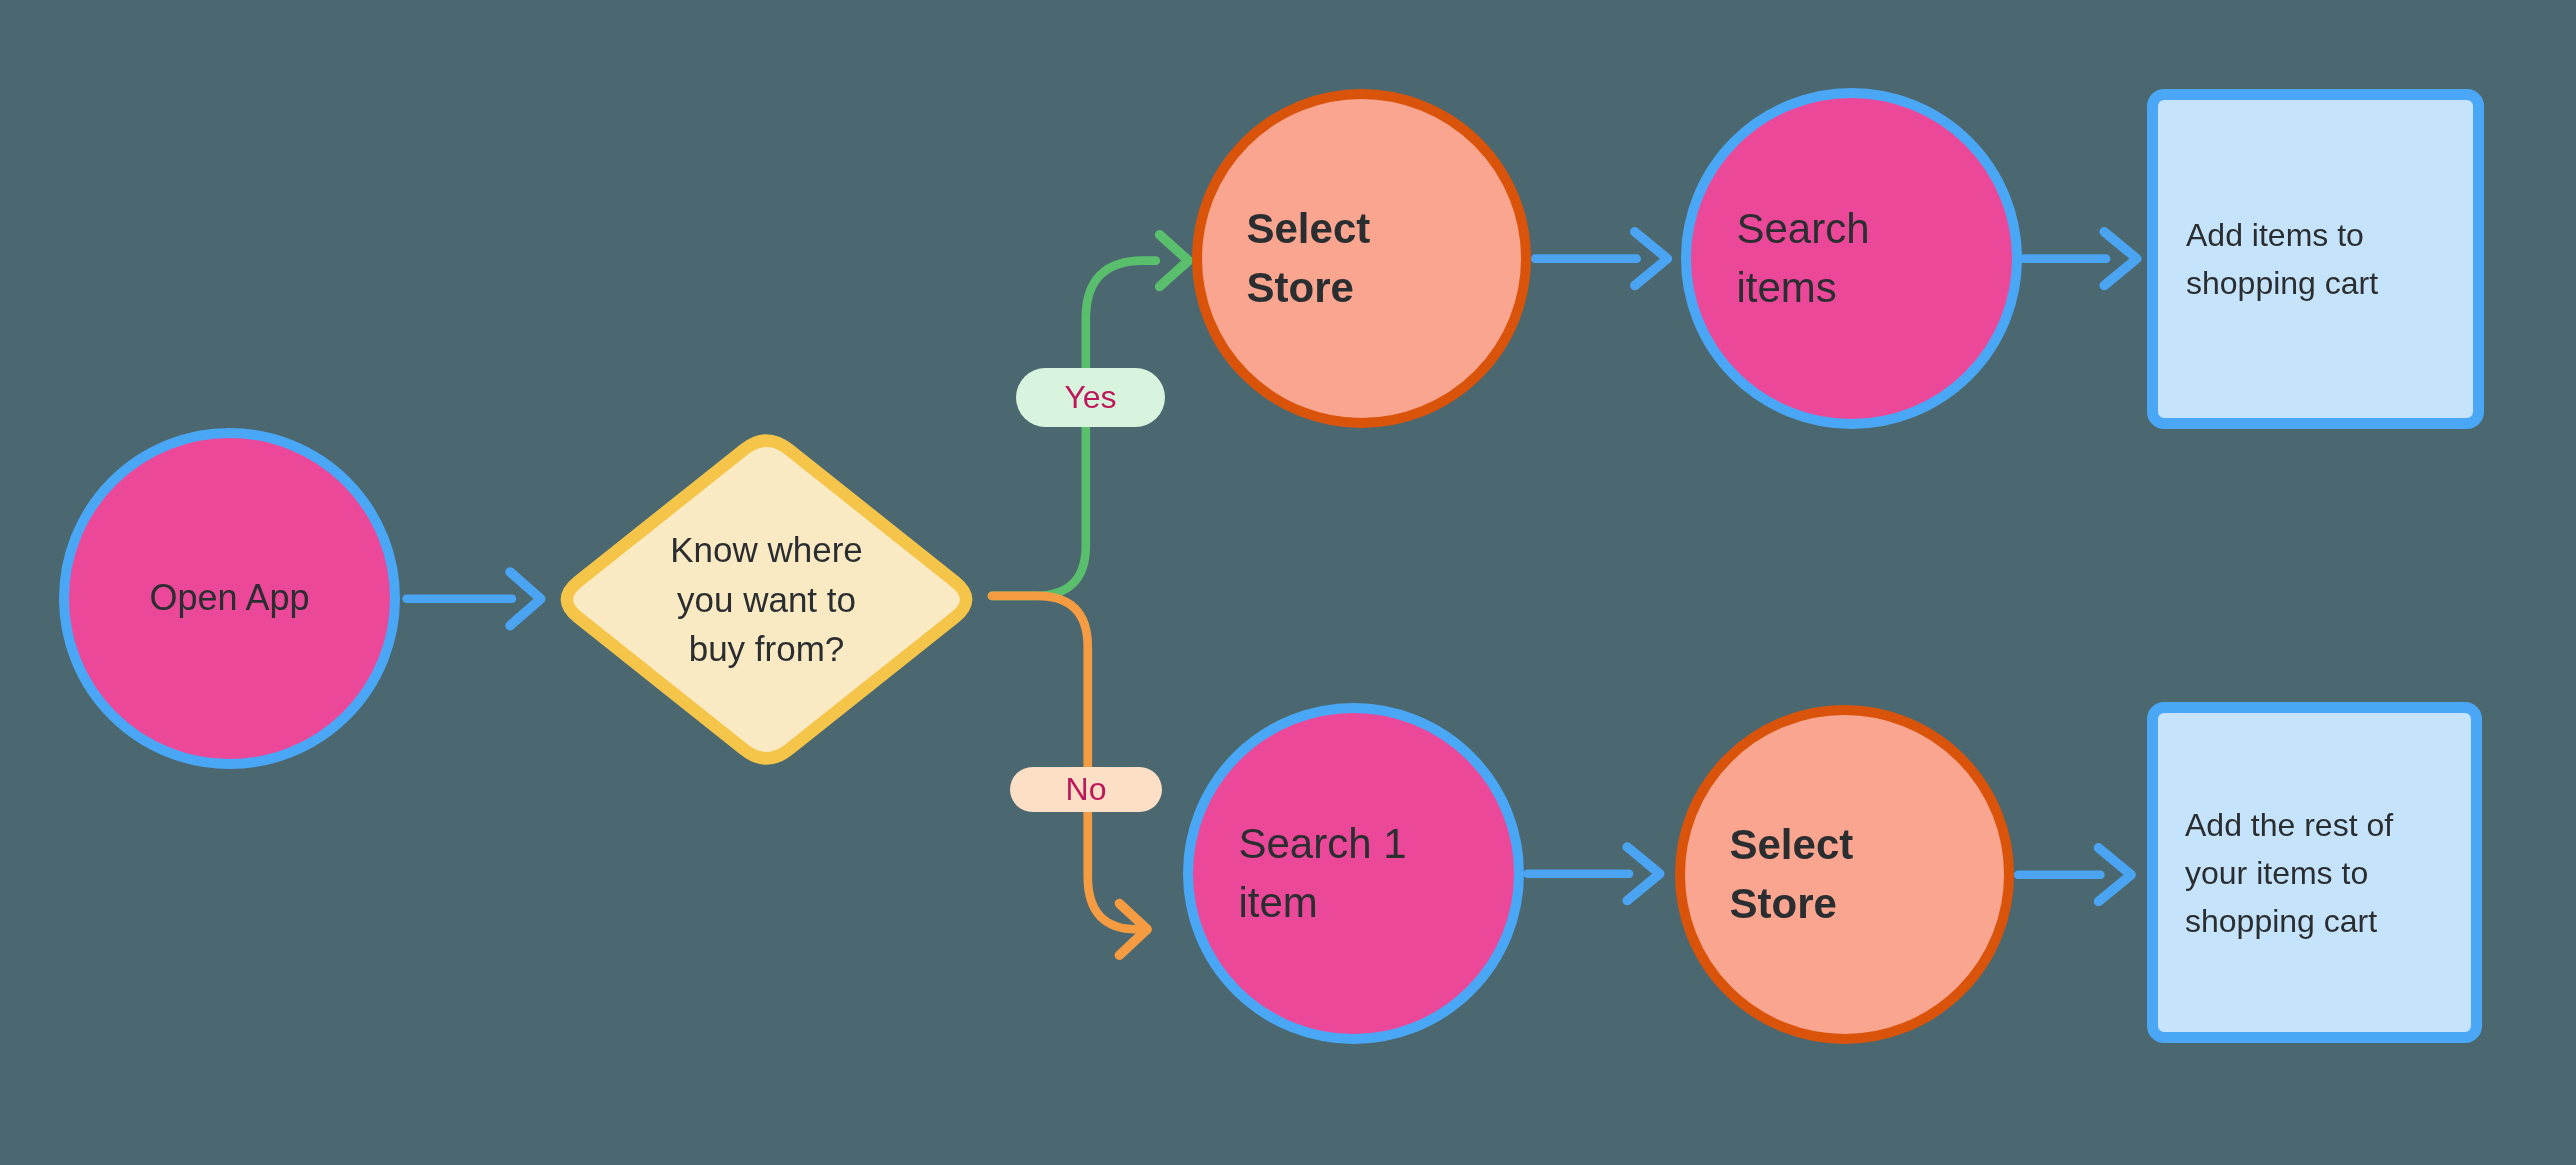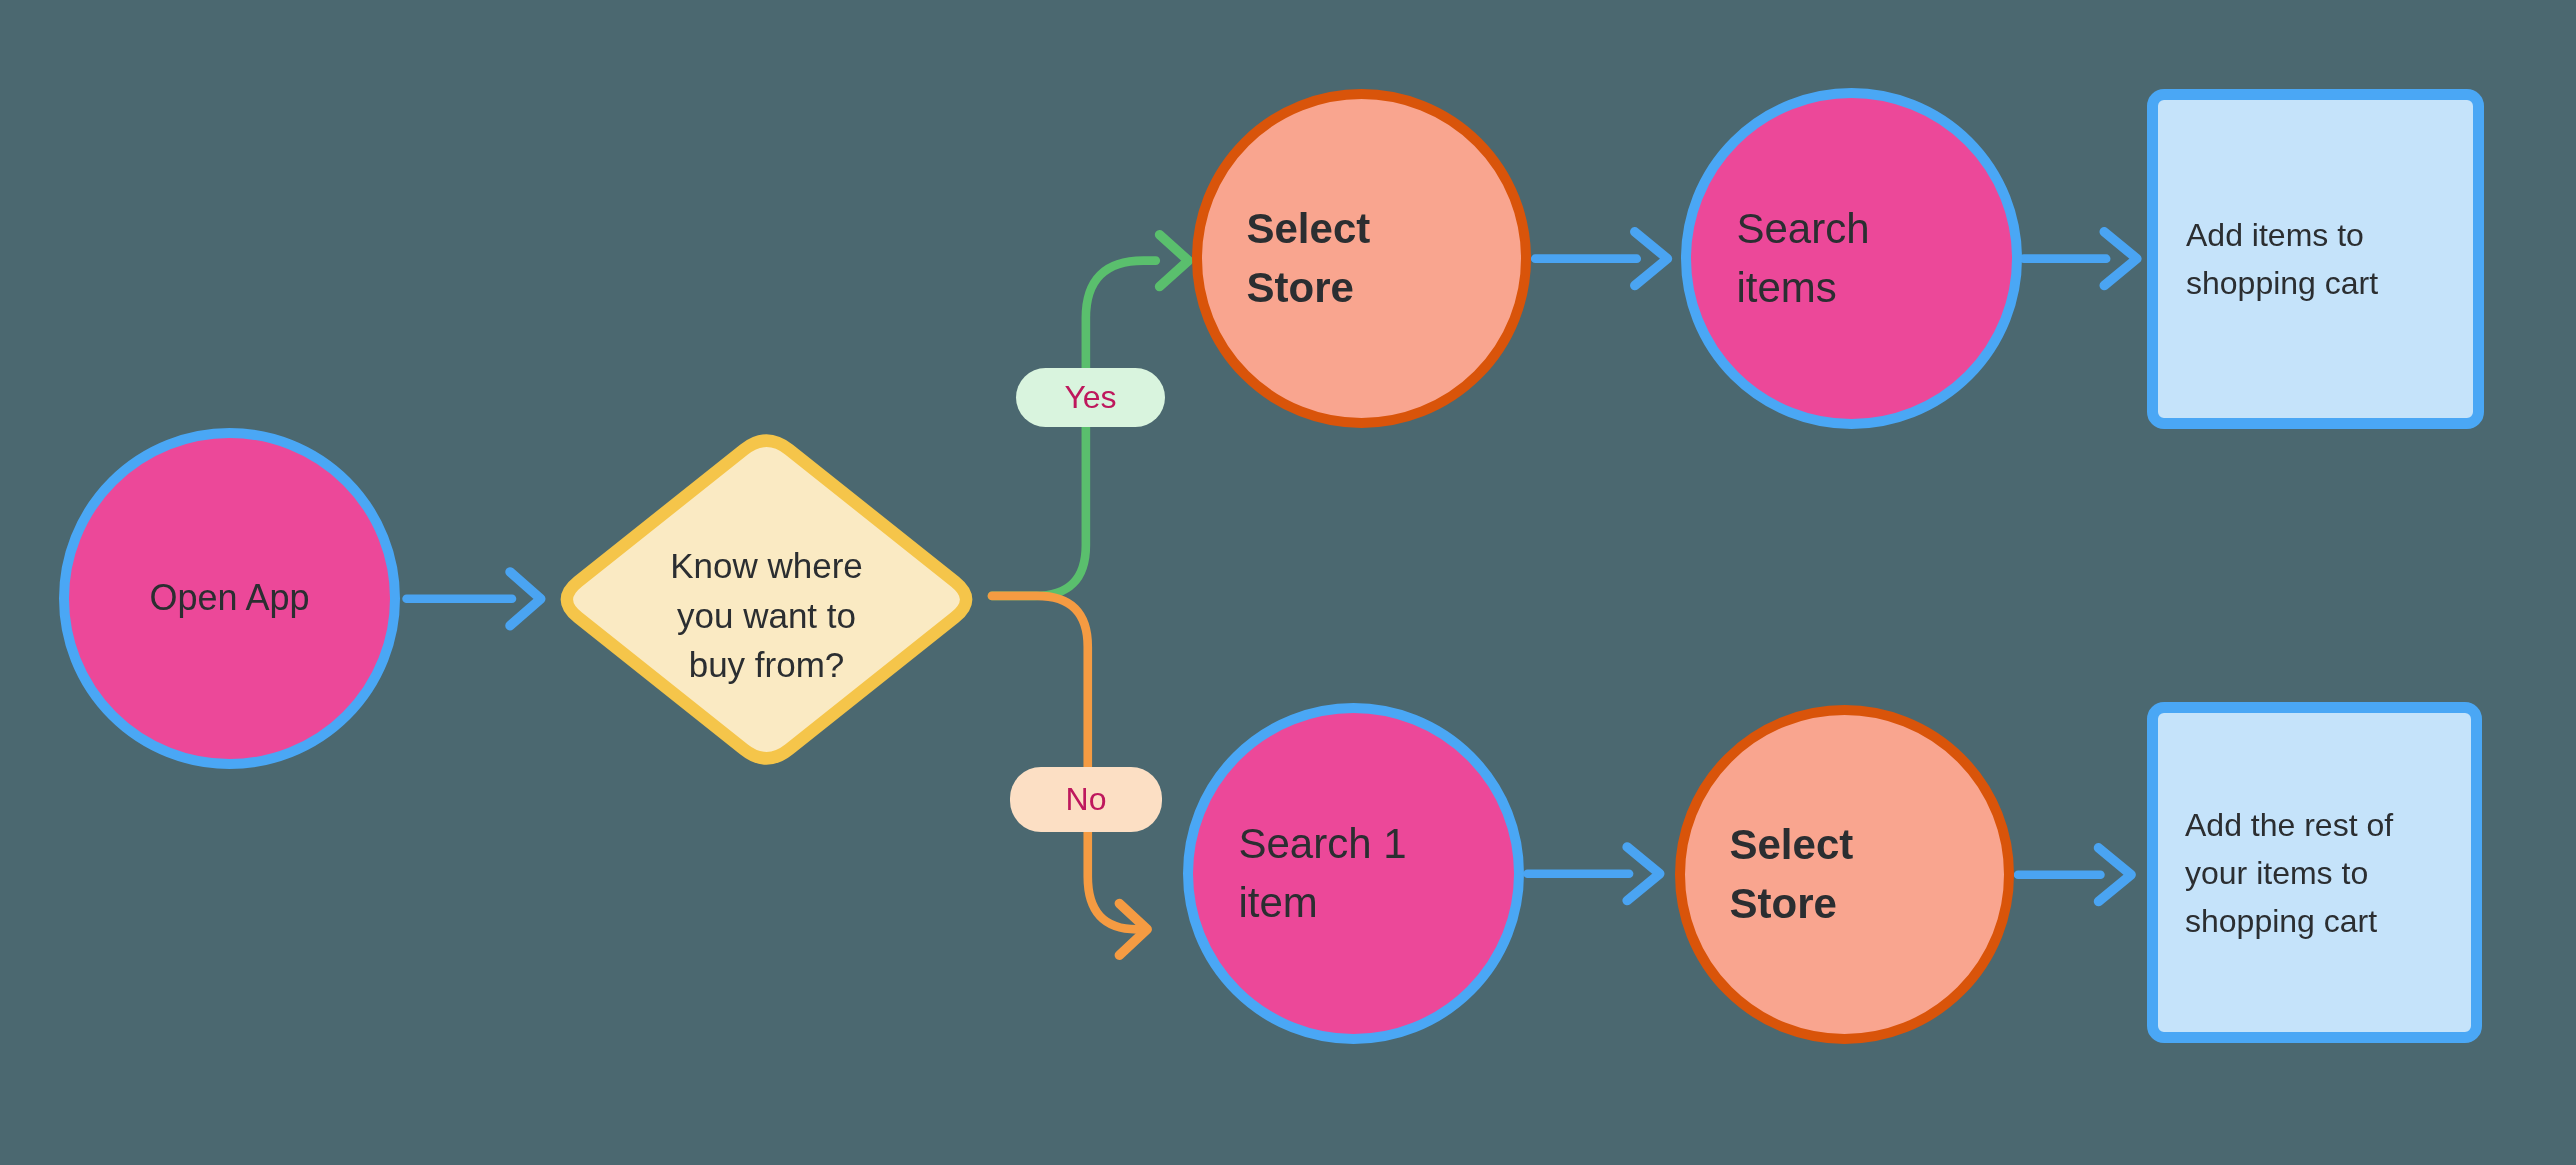--- a/index.html
+++ b/index.html
@@ -74,7 +74,7 @@
   }
   #decision-node .label-wrap {
     position: absolute;
-    left: 0; top: 16px;
+    left: 0; top: 0;
     width: 441px; height: 355px;
     display: flex;
     align-items: center;

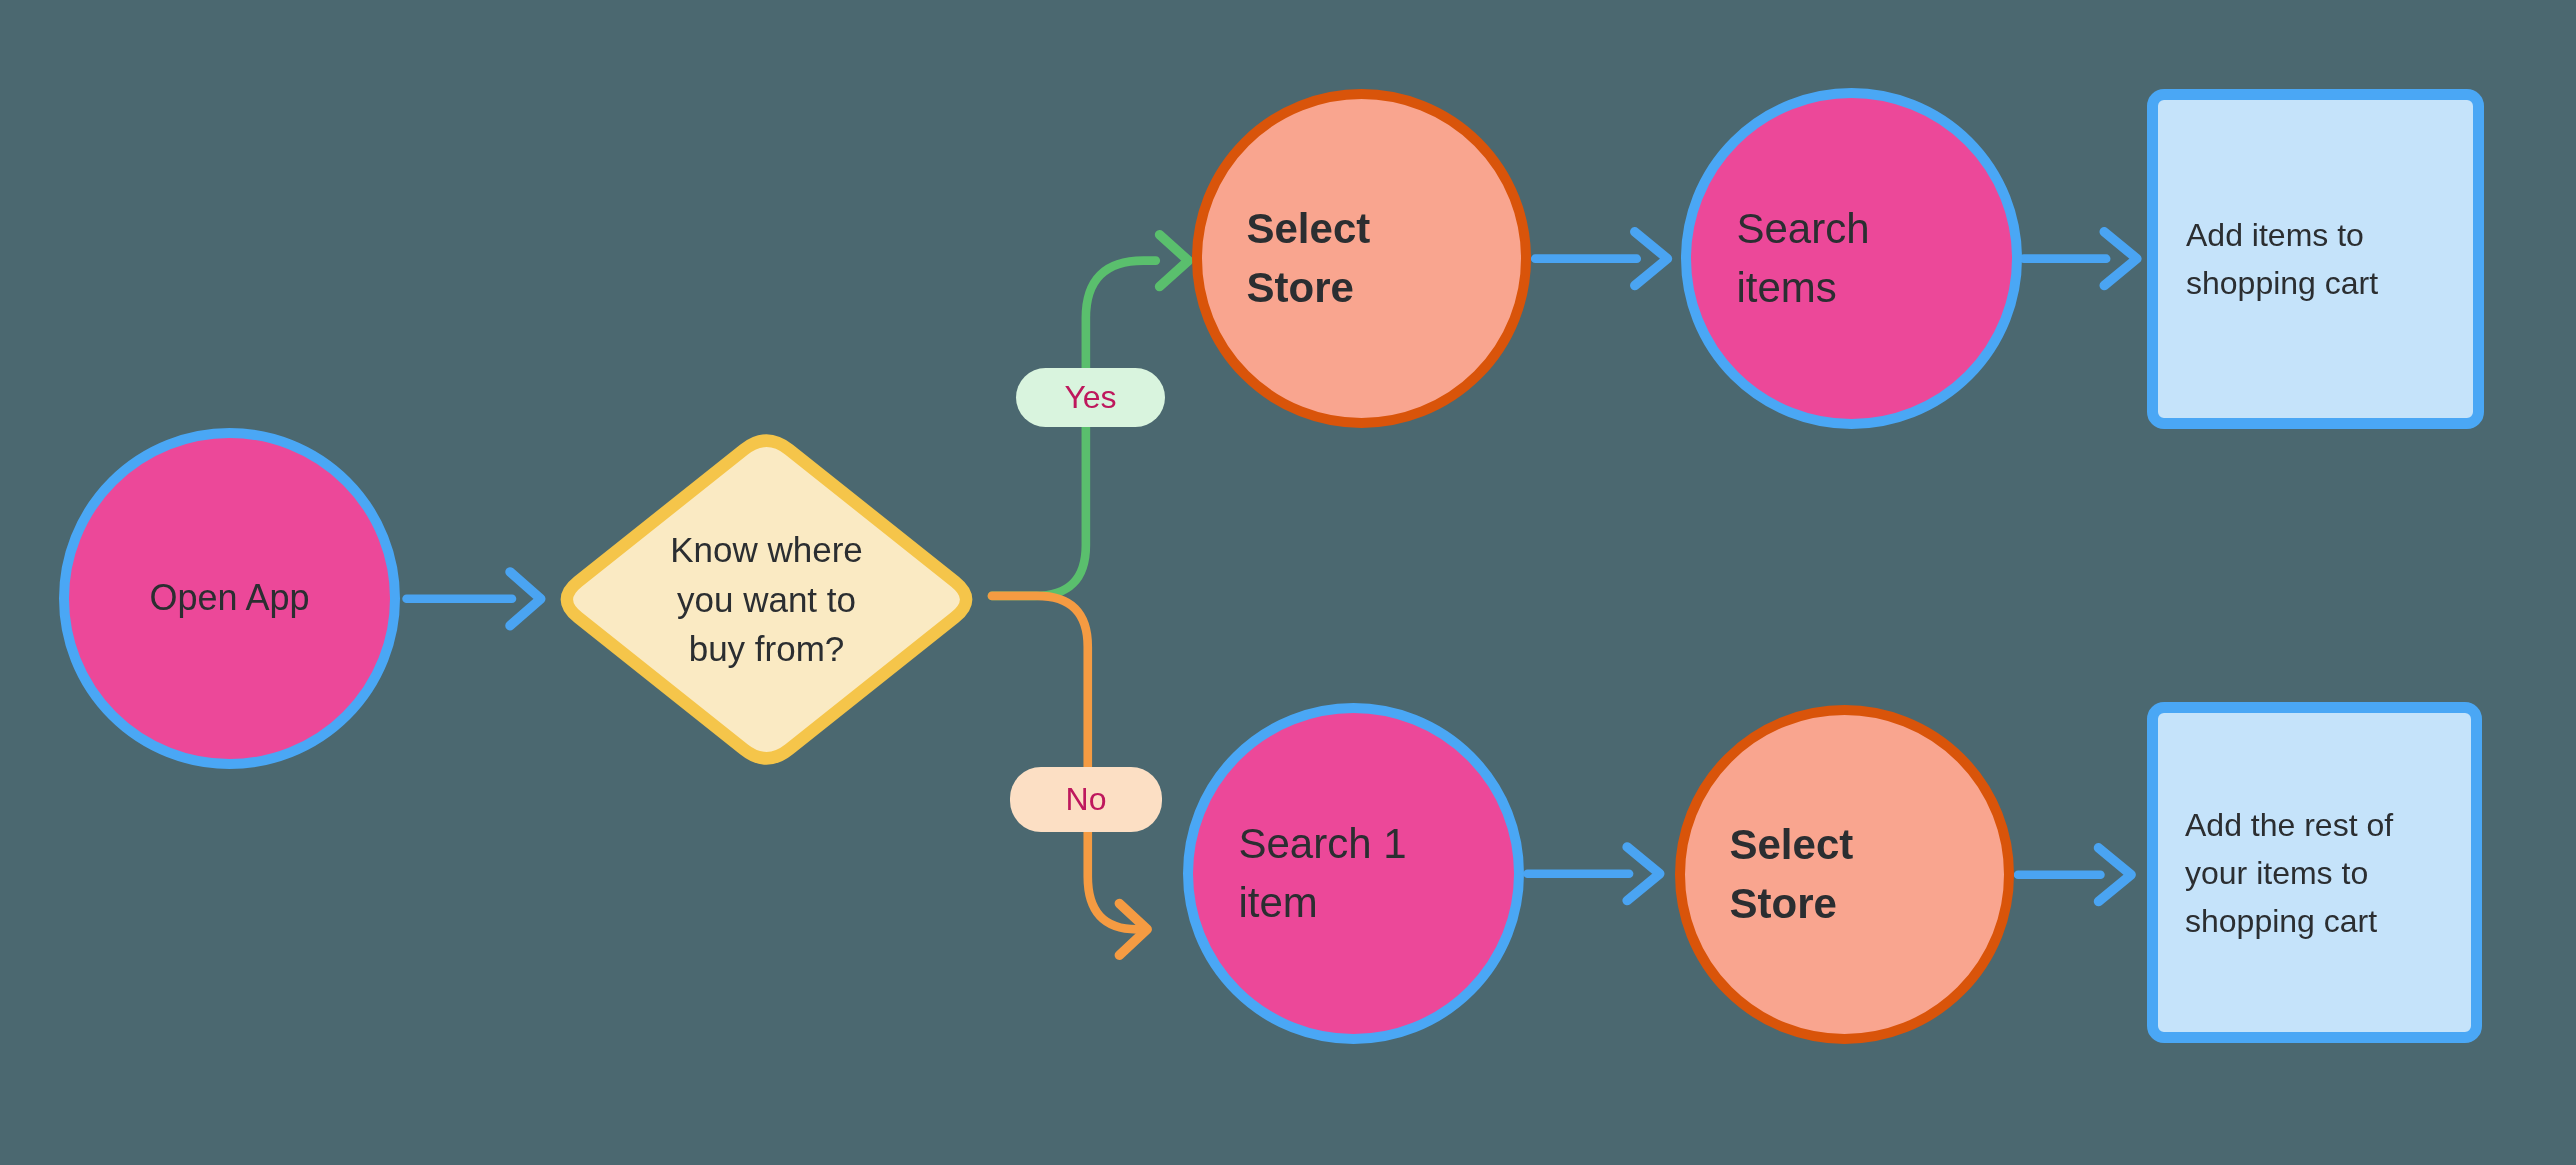--- a/index.html
+++ b/index.html
@@ -103,7 +103,7 @@
   }
   #no-pill {
     left: 1010px; top: 767px;
-    width: 152px; height: 65px;
+    width: 152px; height: 45px;
     background: #FCDFC4;
   }
   

